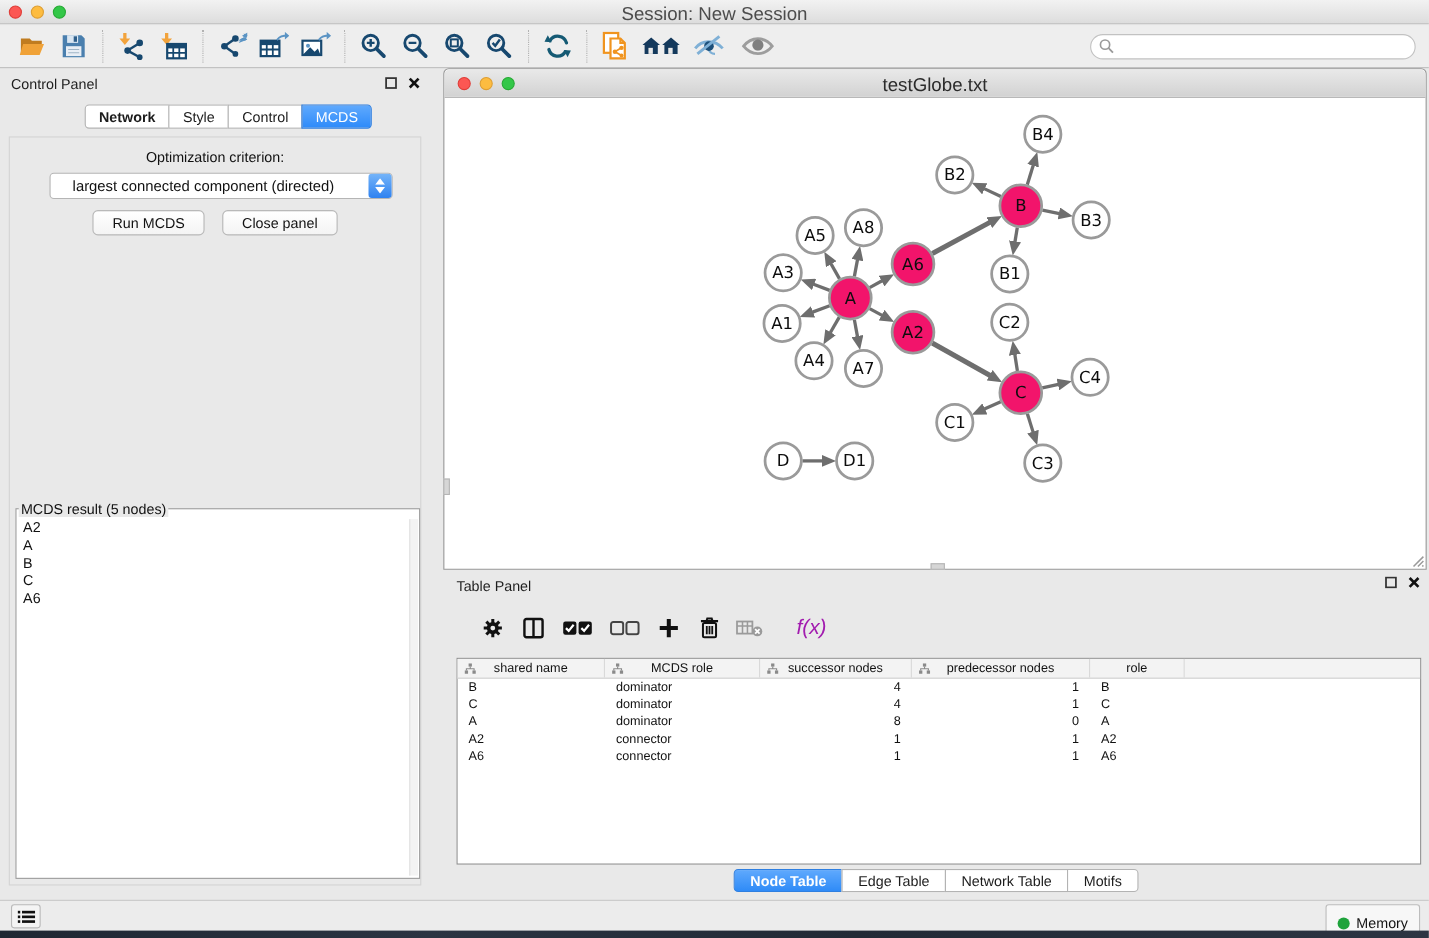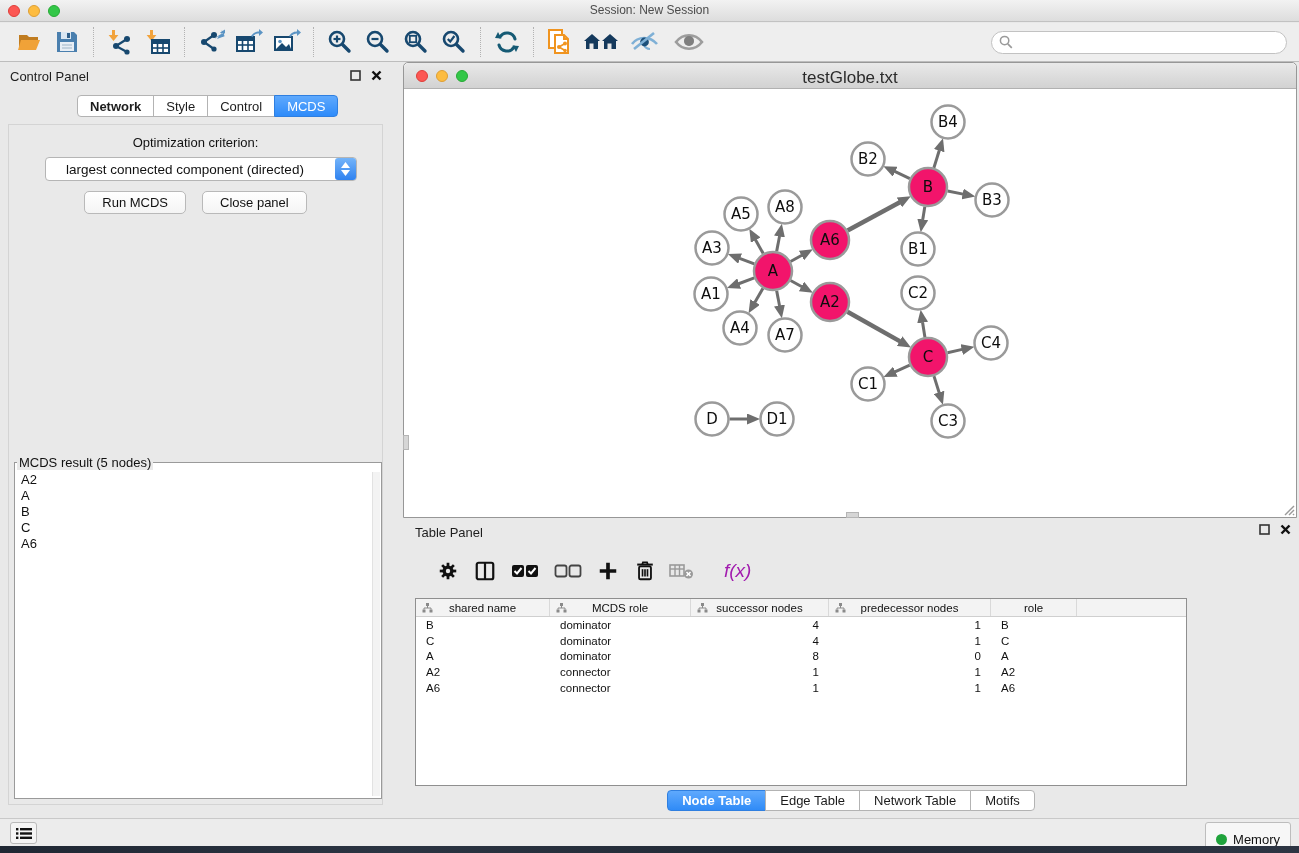--- a/index.html
+++ b/index.html
@@ -10,7 +10,7 @@
   .titlebar { position:absolute; left:0; top:0; width:1299px; height:22px;
     background:linear-gradient(#f2f2f2,#dddddd); border-bottom:1px solid #c2c2c2; }
   .titlebar .title { position:absolute; left:0; right:0; top:3px; text-align:center;
-    font-size:12px; color:#4c4c4c; }
+    font-size:17px; color:#4c4c4c; }
   .lights { position:absolute; left:8px; top:5px; display:flex; gap:8px; }
   .light { width:12px; height:12px; border-radius:50%; display:inline-block; }
   .light.red { background:#fc5753; border:1px solid #df3e39; }

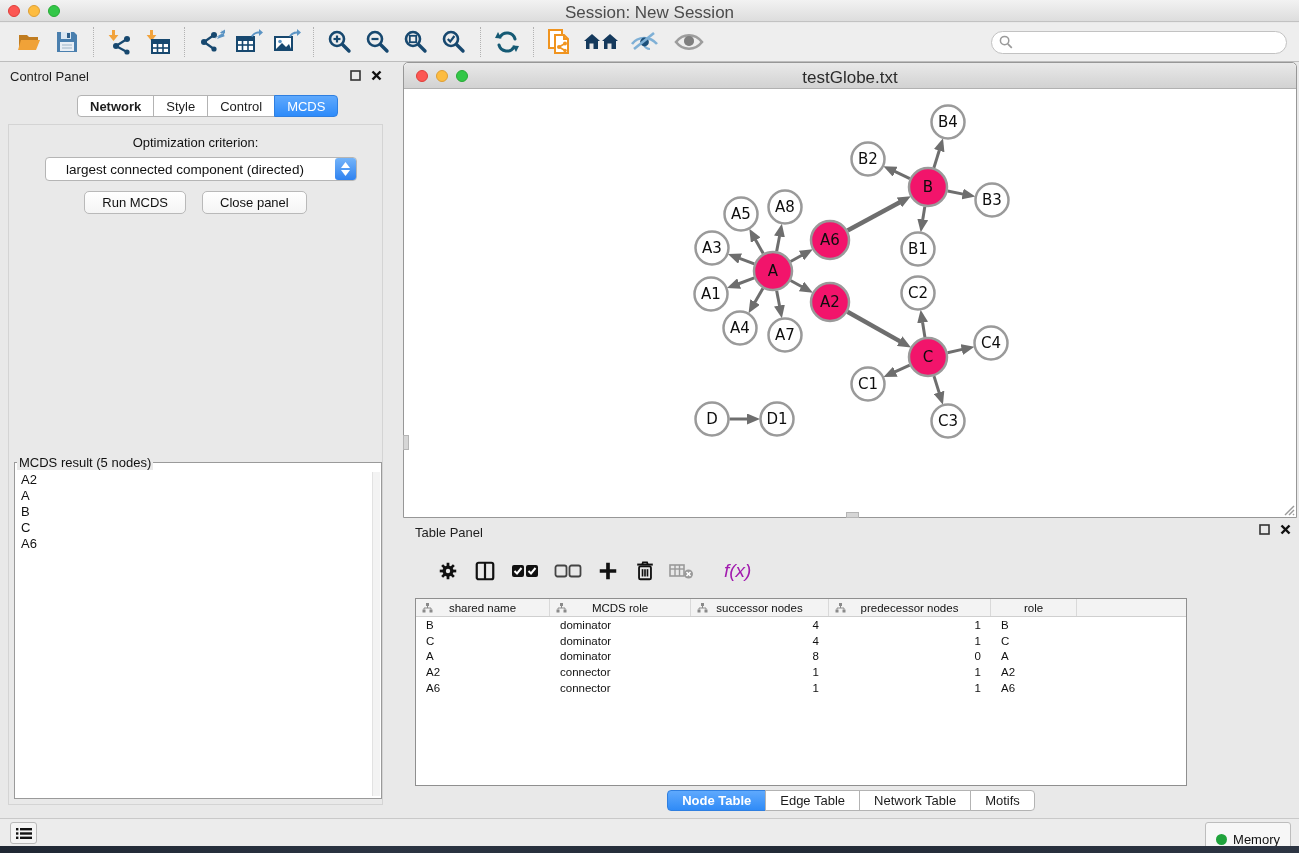--- a/index.html
+++ b/index.html
@@ -76,7 +76,7 @@
     background:#e9e9e9; border-radius:3px; display:flex; align-items:center; padding-left:15px; gap:7px; }
   .tpbtn { width:30px; height:30px; display:flex; align-items:center; justify-content:center; }
   .fx-label { font-size:19px; color:#a21caf; font-family:Liberation Sans, sans-serif; font-style:italic; margin-left:20px; }
-  .datatable { position:absolute; left:415px; top:598px; width:772px; height:188px;
+  .datatable { position:absolute; left:415px; top:598px; width:877px; height:188px;
     background:#ffffff; border:1px solid #8f8f8f; }
   .dt-head { display:flex; height:18px; background:#f3f3f3; border-bottom:1px solid #cfcfcf; }
   .dt-th { position:relative; display:flex; align-items:center; justify-content:center;

